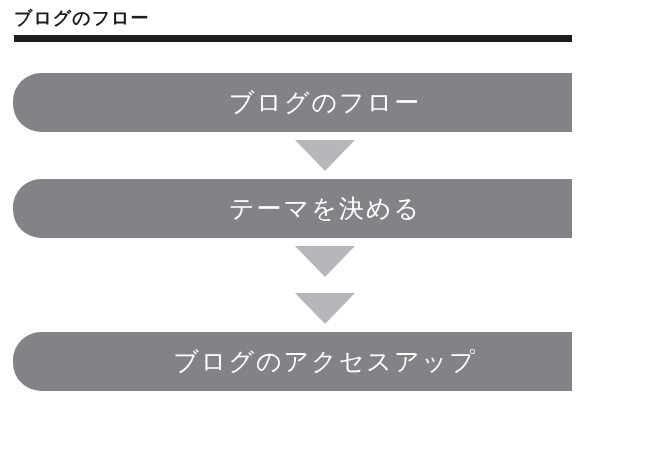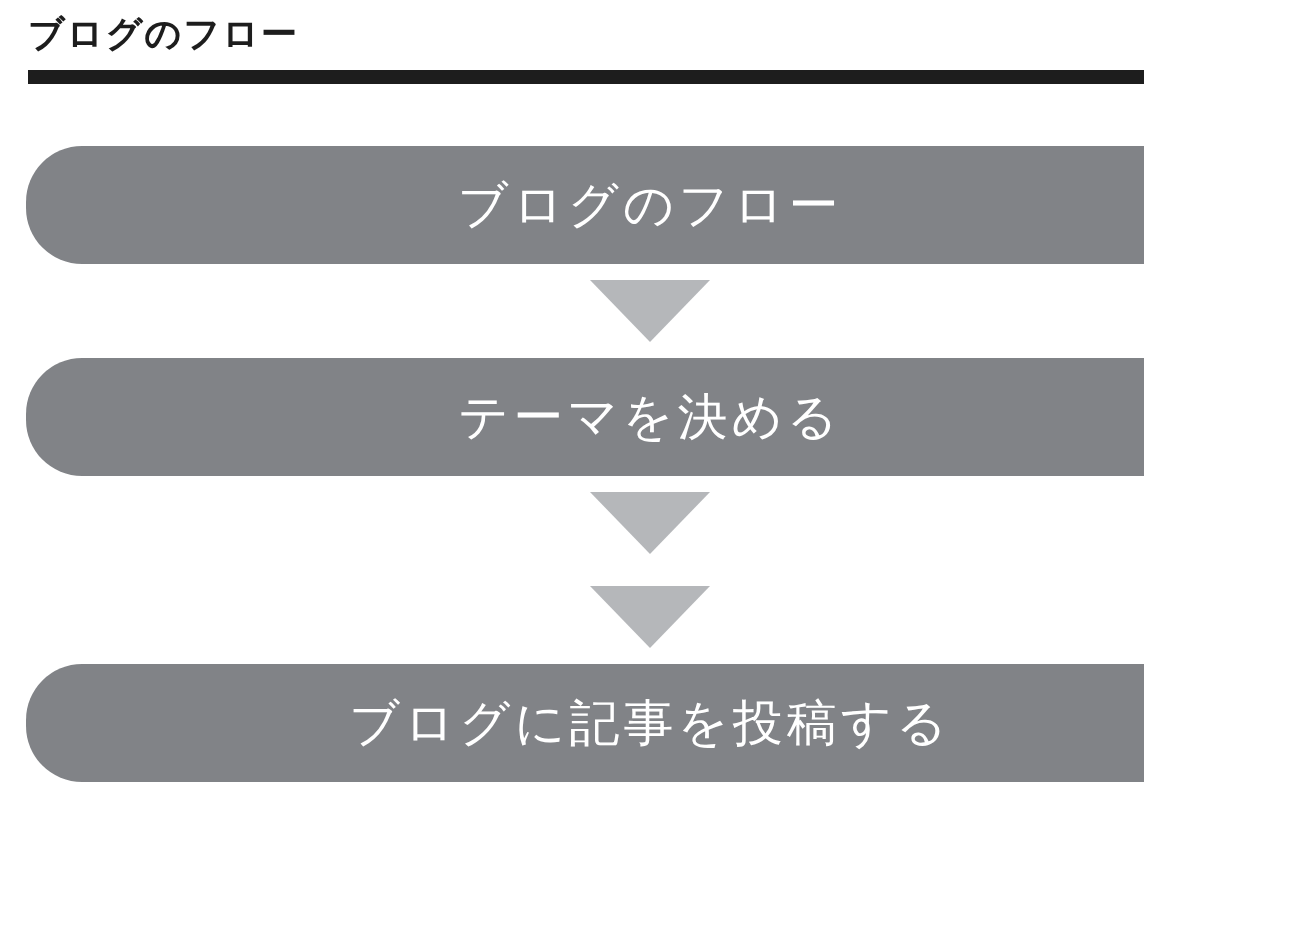--- a/index.html
+++ b/index.html
@@ -110,7 +110,7 @@
       <div class="triangle"></div>
     </div>
 
-    <div class="step">ブログに記事を投稿する</div>
+    <div class="step">ブログのアクセスアップ</div>
 
   </div>
 </div>

